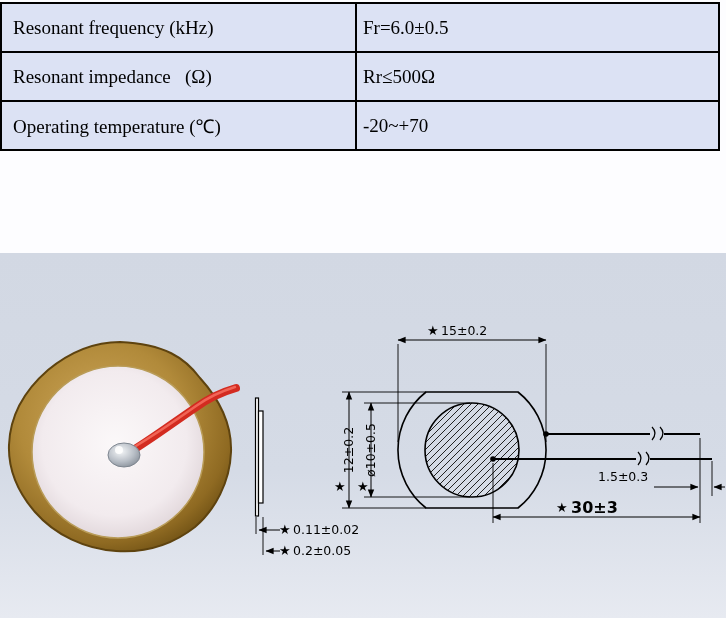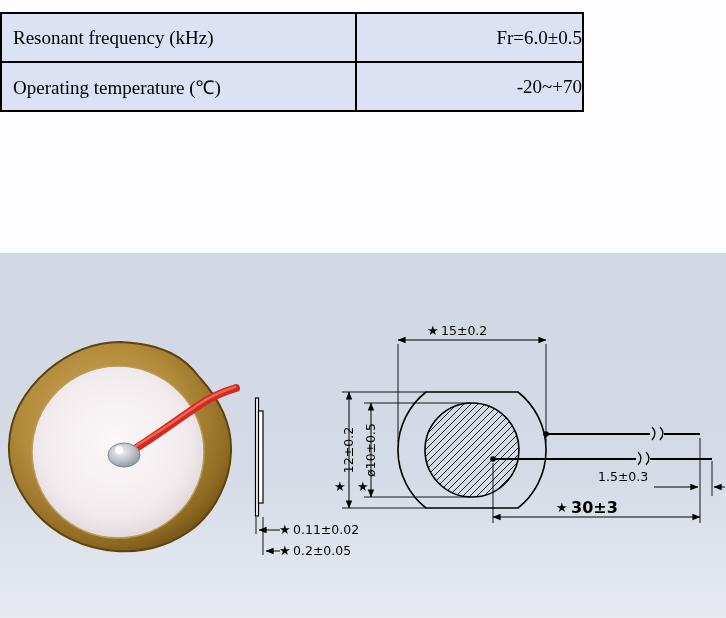--- a/index.html
+++ b/index.html
@@ -13,7 +13,7 @@
   }
 
   table.spec {
-    position:absolute; top:12px; left:0; width:584px;
+    position:absolute; top:2px; left:0; width:720px;
     border-collapse:collapse; table-layout:fixed;
   }
   table.spec td {

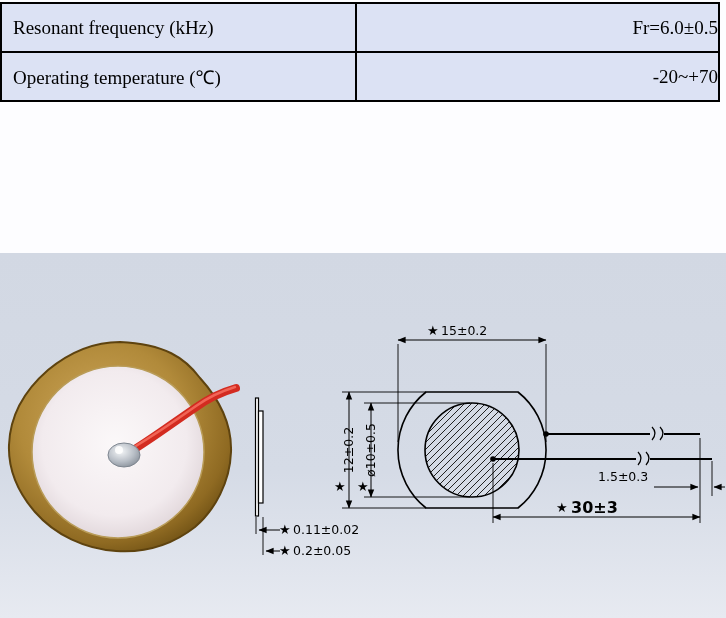--- a/index.html
+++ b/index.html
@@ -27,7 +27,7 @@
     white-space:nowrap;
   }
   td.spec-label { width:355px; padding-left:11px; }
-  td.spec-value { padding-left:14px;text-align:right; }
+  td.spec-value { padding-left:6px; }
 
   svg.overlay { position:absolute; left:0; top:0; width:726px; height:618px; }
   svg text { font-family:"DejaVu Sans","Liberation Sans",sans-serif; fill:#000; }

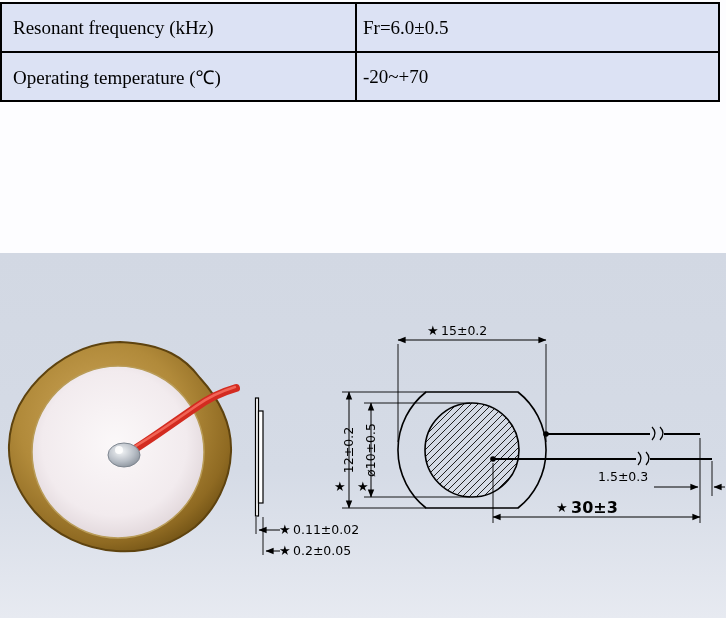--- a/index.html
+++ b/index.html
@@ -53,6 +53,10 @@
       <tr>
         <td class="spec-label">Resonant frequency (kHz)</td>
         <td class="spec-value">Fr=6.0±0.5</td>
+      </tr>
+      <tr>
+        <td class="spec-label">Resonant impedance&nbsp;&nbsp;&nbsp;(Ω)</td>
+        <td class="spec-value">Rr≤500Ω</td>
       </tr>
       <tr>
         <td class="spec-label">Operating temperature (℃)</td>

